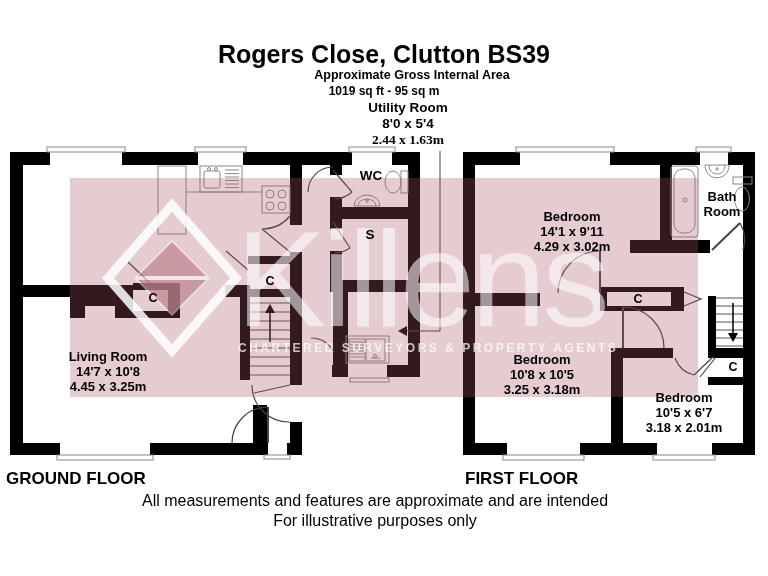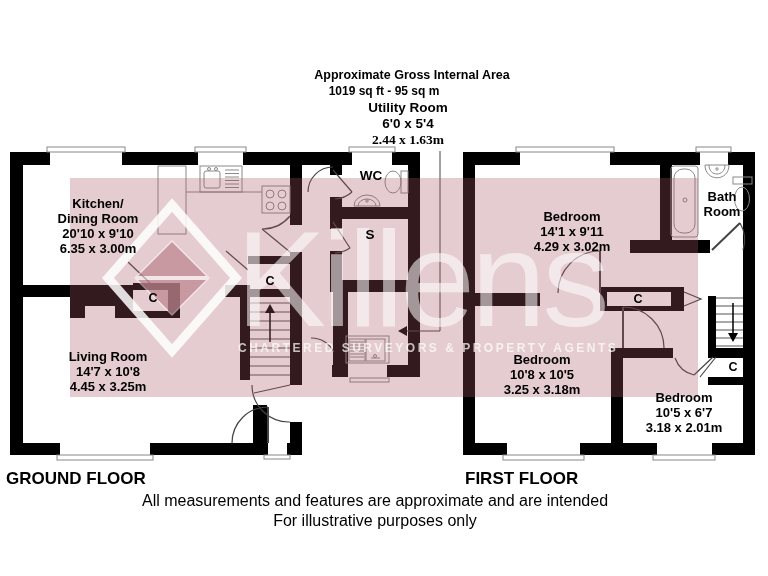--- a/index.html
+++ b/index.html
@@ -314,6 +314,7 @@
 
 <div class="layer labels">
 
+  <div class="txt hdr title">Rogers Close, Clutton BS39</div>
   <div class="txt hdr subtitle">Approximate Gross Internal Area</div>
   <div class="txt hdr area">1019 sq ft - 95 sq m</div>
 

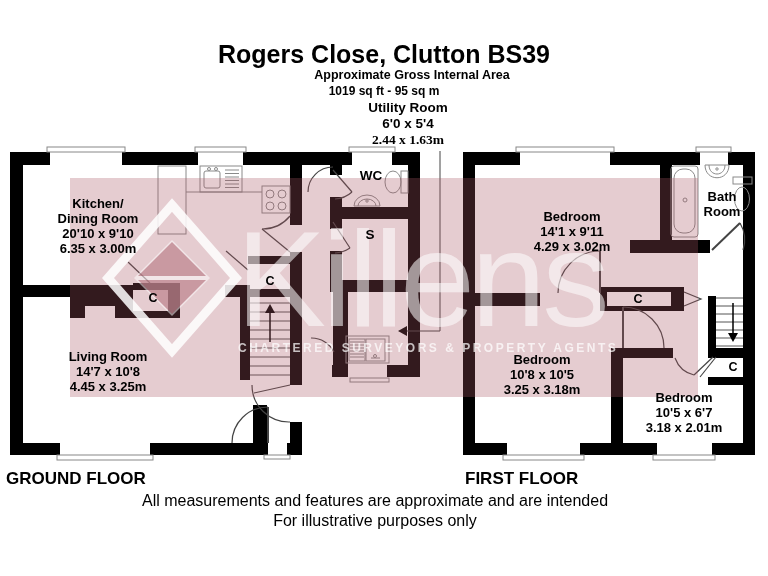--- a/index.html
+++ b/index.html
@@ -319,7 +319,7 @@
   <div class="txt hdr area">1019 sq ft - 95 sq m</div>
 
   <div class="txt ctr callout-line" style="left:408px;top:100px;">Utility Room</div>
-  <div class="txt ctr callout-line" style="left:408px;top:116px;">6'0 x 5'4</div>
+  <div class="txt ctr callout-line" style="left:408px;top:116px;">8'0 x 5'4</div>
   <div class="txt ctr callout-line" style="left:408px;top:132px;font-family:Liberation Serif, serif;">2.44 x 1.63m</div>
 
   <div class="txt ctr room" style="left:98px;top:196px;">

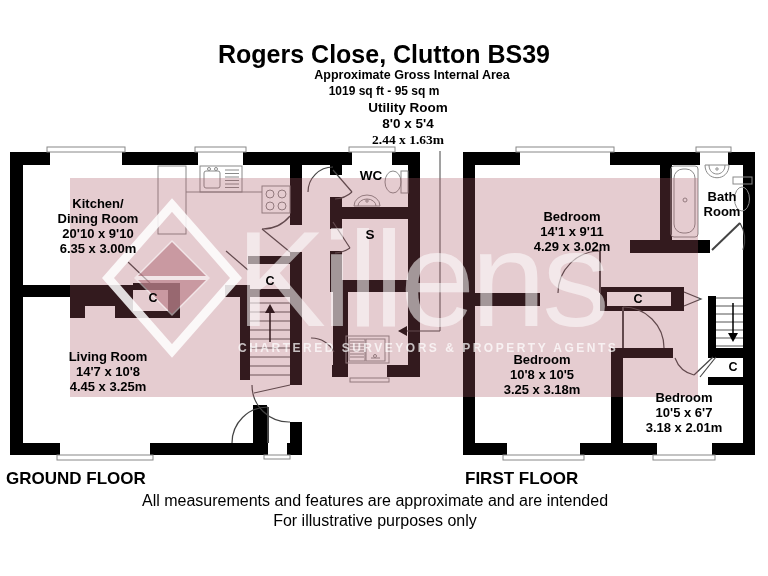--- a/index.html
+++ b/index.html
@@ -322,12 +322,6 @@
   <div class="txt ctr callout-line" style="left:408px;top:116px;">8'0 x 5'4</div>
   <div class="txt ctr callout-line" style="left:408px;top:132px;font-family:Liberation Serif, serif;">2.44 x 1.63m</div>
 
-  <div class="txt ctr room" style="left:98px;top:196px;">
-    <div>Kitchen/</div>
-    <div>Dining Room</div>
-    <div>20'10 x 9'10</div>
-    <div>6.35 x 3.00m</div>
-  </div>
   <div class="txt ctr room" style="left:108px;top:349px;">
     <div>Living Room</div>
     <div>14'7 x 10'8</div>

